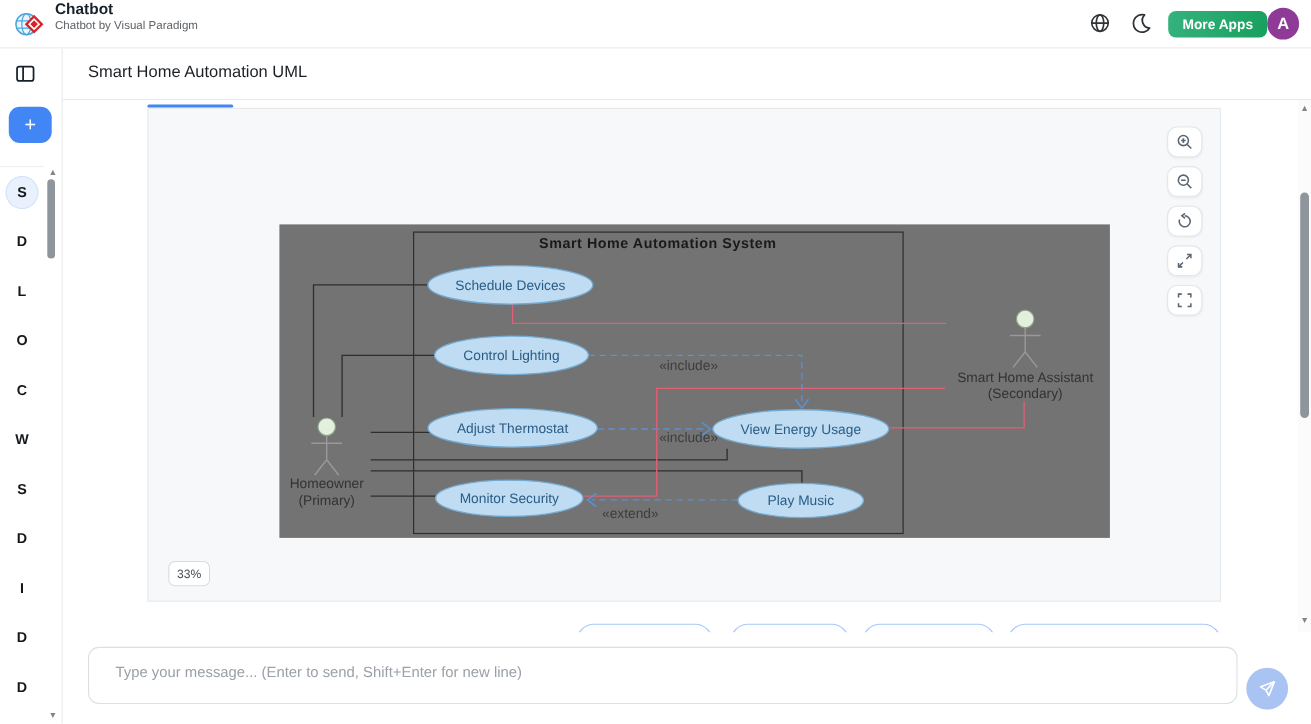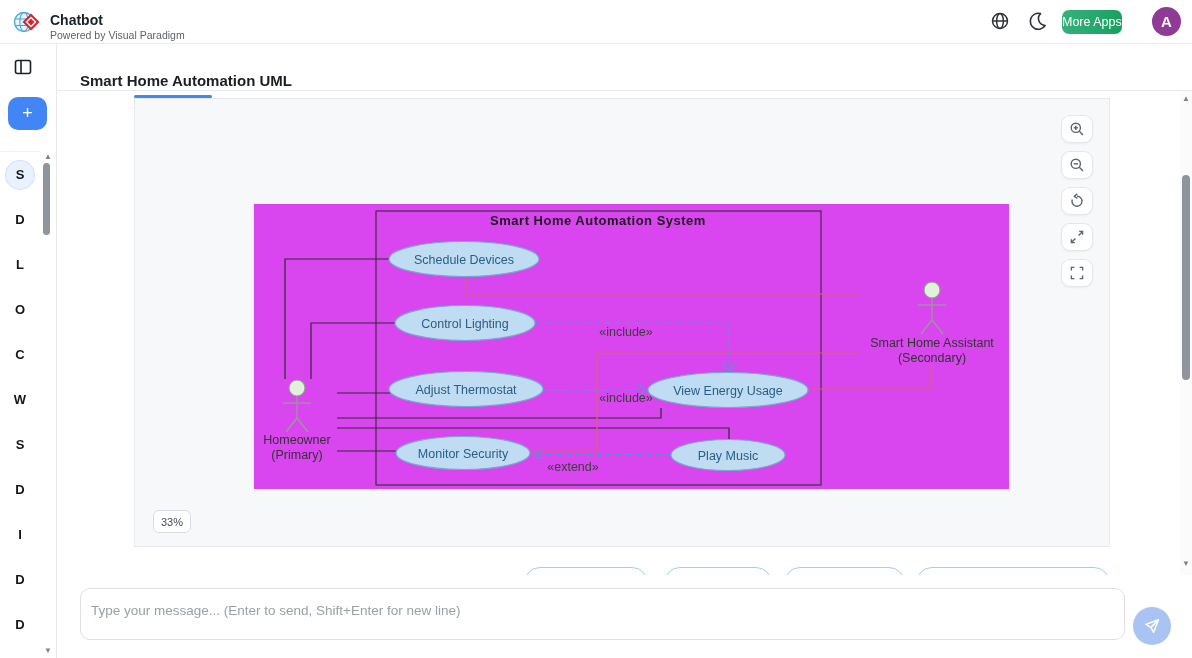--- a/index.html
+++ b/index.html
@@ -10,7 +10,7 @@
   
   .header { position:absolute; left:0; top:0; width:1192px; height:44px; background:#fff; border-bottom:1px solid #ececec; z-index:30; }
   .logo { position:absolute; left:13px; top:8px; width:28px; height:28px; }
-  .brand { position:absolute; left:50px; top:12px; }
+  .brand { position:absolute; left:50px; top:0; }
   .brand-title { font-size:14px; font-weight:700; color:#17212b; line-height:17px; }
   .brand-sub { font-size:10.5px; color:#5f6368; line-height:13px; }
   .brand-sub a { color:#5f6368; cursor:pointer; }

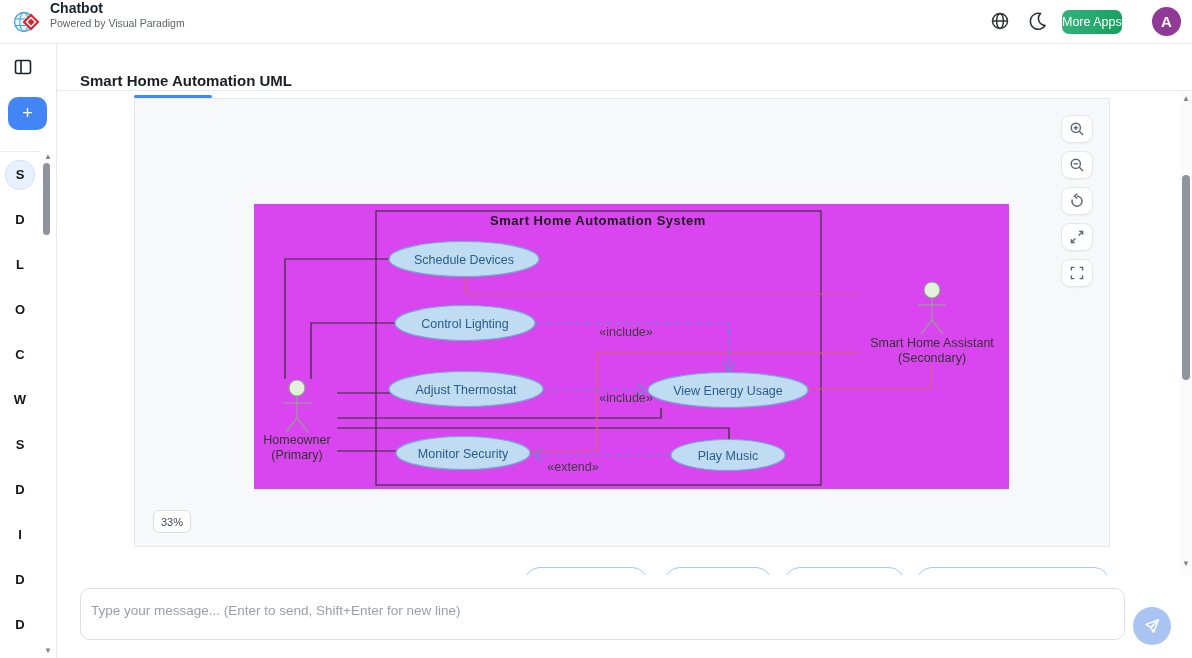--- a/index.html
+++ b/index.html
@@ -88,7 +88,7 @@
     <div class="brand">
       <div class="brand-title">Chatbot</div>
       <div class="brand-sub">
-        <span>Powered by</span>
+        <span>Chatbot by</span>
         <a>Visual Paradigm</a>
       </div>
     </div>

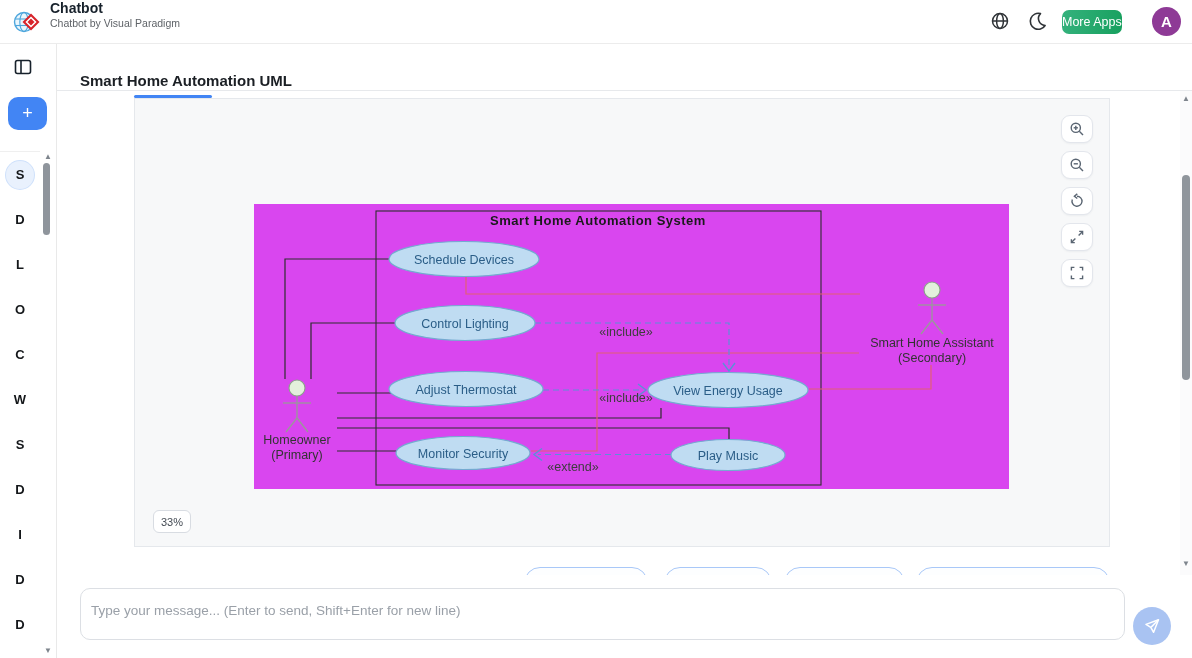--- a/index.html
+++ b/index.html
@@ -17,8 +17,8 @@
   .hdr-icon { position:absolute; top:10px; width:22px; height:22px; cursor:pointer; }
   .globe-btn { left:989px; }
   .moon-btn { left:1026px; }
-  .more-apps { position:absolute; left:1062px; top:10px; height:24px; padding:0 0; border:none; border-radius:7px;
-    background:linear-gradient(100deg,#35b27d,#17a05e); color:#fff; font-size:12.5px; font-weight:400; cursor:pointer; font-family:inherit; }
+  .more-apps { position:absolute; left:1062px; top:10px; height:24px; padding:0 13px; border:none; border-radius:7px;
+    background:linear-gradient(100deg,#35b27d,#17a05e); color:#fff; font-size:12.5px; font-weight:700; cursor:pointer; font-family:inherit; }
   .avatar { position:absolute; left:1152px; top:7px; width:29px; height:29px; border-radius:50%; background:#8e3a96; color:#fff;
     font-size:15px; font-weight:700; display:flex; align-items:center; justify-content:center; cursor:pointer; }
 

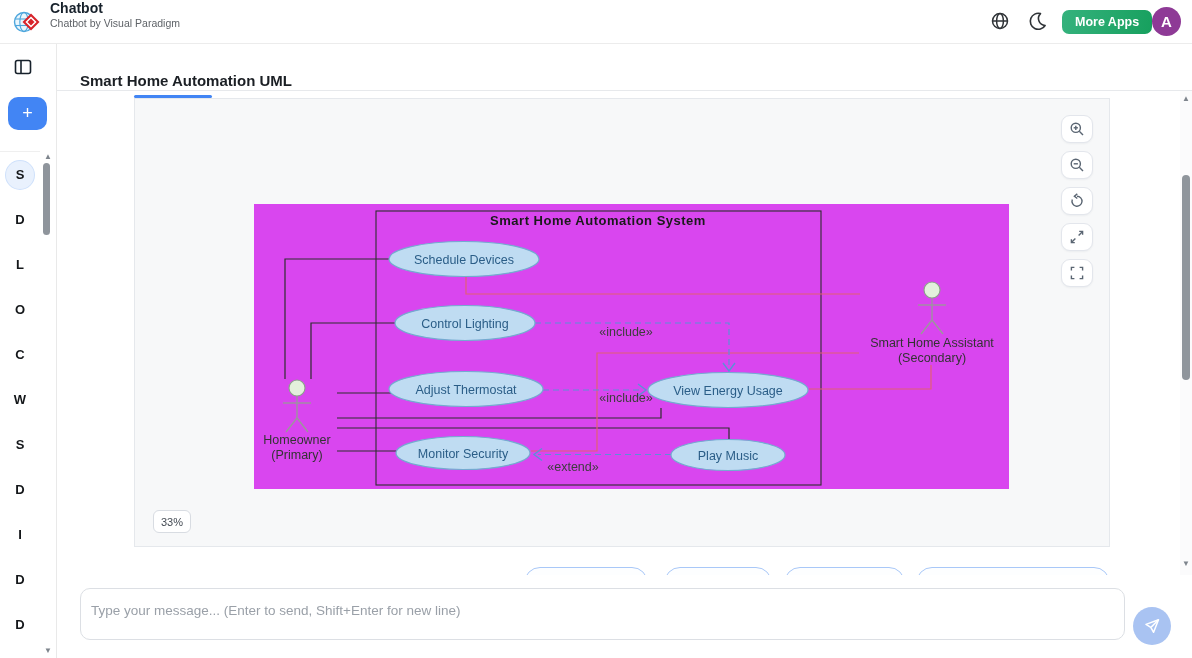--- a/index.html
+++ b/index.html
@@ -38,7 +38,7 @@
 
   
   .titlebar { position:absolute; left:57px; top:44px; width:1135px; height:47px; background:#fff; border-bottom:1px solid #e7e9ec; z-index:10; }
-  .page-title { position:absolute; left:23px; top:28px; font-size:15px; font-weight:700; color:#1b1f24; }
+  .page-title { position:absolute; left:23px; top:13px; font-size:15px; font-weight:400; color:#1b1f24; }
 
   
   .content { position:absolute; left:57px; top:91px; width:1123px; height:484px; background:#fff; overflow:hidden; }

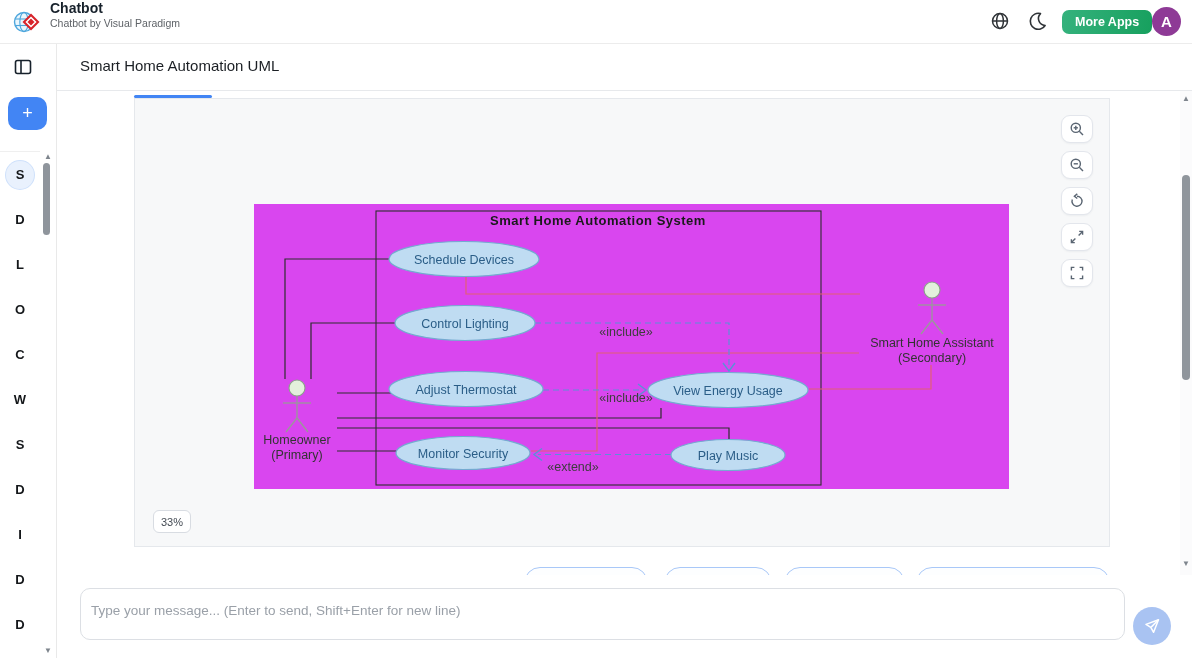--- a/index.html
+++ b/index.html
@@ -44,7 +44,7 @@
   .content { position:absolute; left:57px; top:91px; width:1123px; height:484px; background:#fff; overflow:hidden; }
   .tab-indicator { position:absolute; left:77px; top:4px; width:78px; height:3px; background:#4285f4; border-radius:2px; }
   .panel { position:absolute; left:77px; top:7px; width:976px; height:449px; background:#f7f8f9; border:1px solid #e5e8ec; }
-  .canvas { position:absolute; left:119px; top:105px; width:755px; height:285px; background:#d946ef; }
+  .canvas { position:absolute; left:119px; top:105px; width:755px; height:285px; background:#737373; }
   .zoombar { position:absolute; right:16px; top:16px; width:32px; }
   .zbtn { width:32px; height:28px; margin-bottom:8px; background:#fff; border:1px solid #e3e6ec; border-radius:9px;
     display:flex; align-items:center; justify-content:center; cursor:pointer; box-shadow:0 1px 2px rgba(20,30,50,.05); }

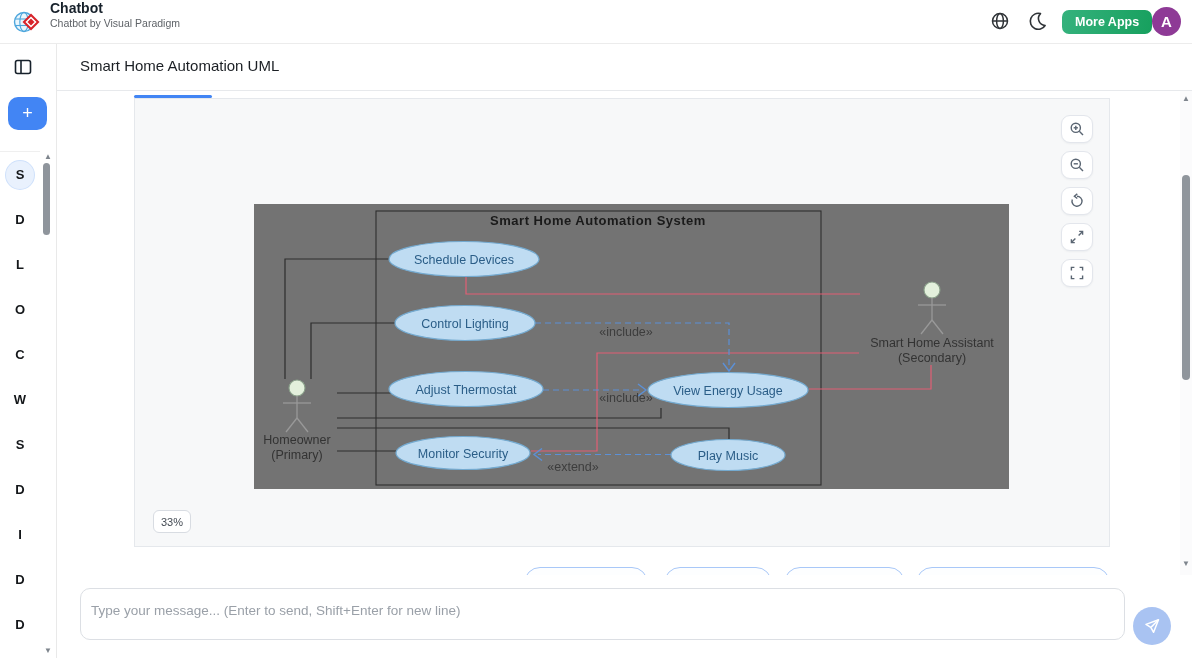--- a/index.html
+++ b/index.html
@@ -61,7 +61,7 @@
   
   .composer { position:absolute; left:57px; top:575px; width:1135px; height:83px; background:#fff; }
   .msg-input { position:absolute; left:23px; top:13px; width:1045px; height:52px; border:1px solid #dcdfe4; border-radius:10px;
-    padding:14px 10px; font-size:13.5px; font-family:inherit; color:#23272c; resize:none; outline:none; }
+    padding:14px 24px; font-size:13.5px; font-family:inherit; color:#23272c; resize:none; outline:none; }
   .msg-input::placeholder { color:#9aa0a8; }
   .send-btn { position:absolute; left:1076px; top:32px; width:38px; height:38px; border:none; border-radius:50%; background:#a9c3f2;
     display:flex; align-items:center; justify-content:center; cursor:pointer; }

